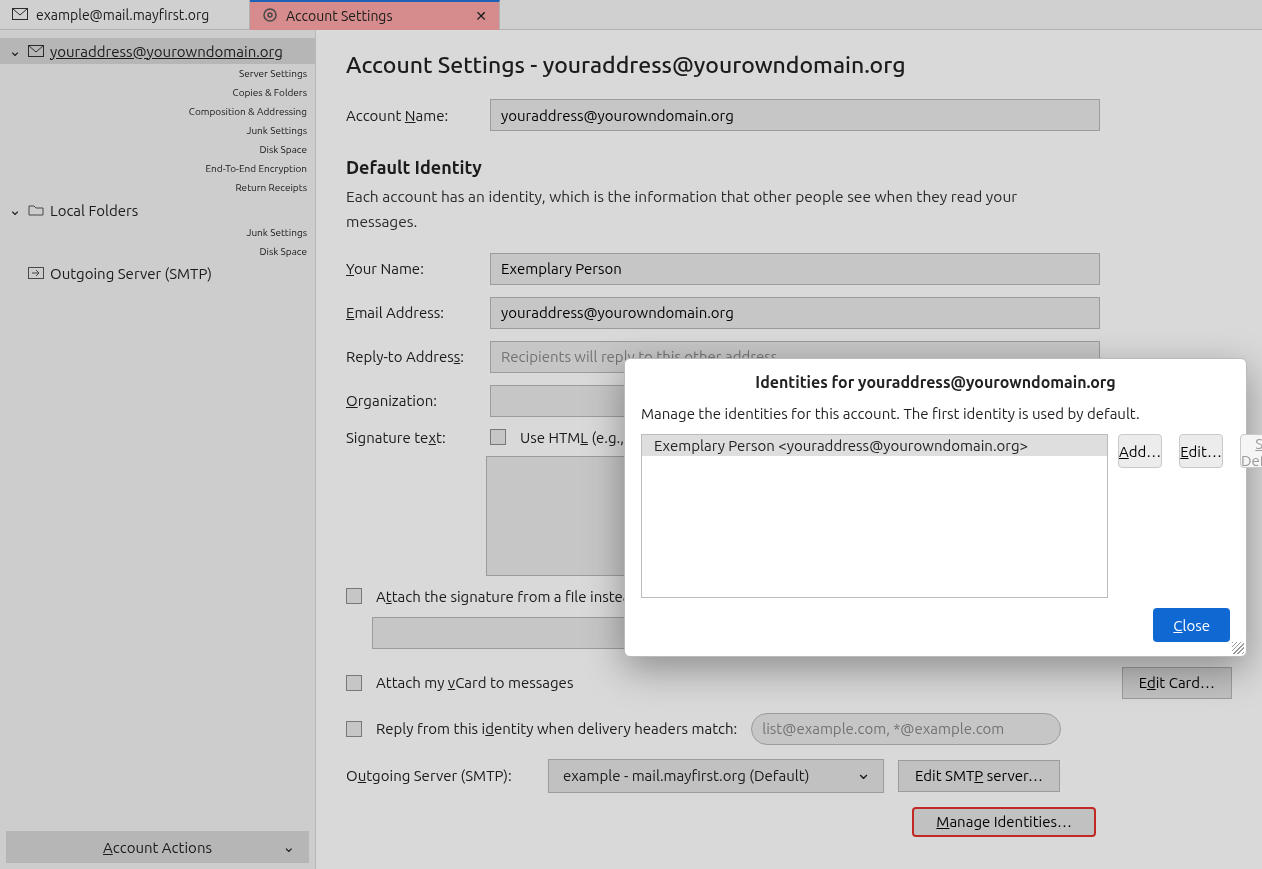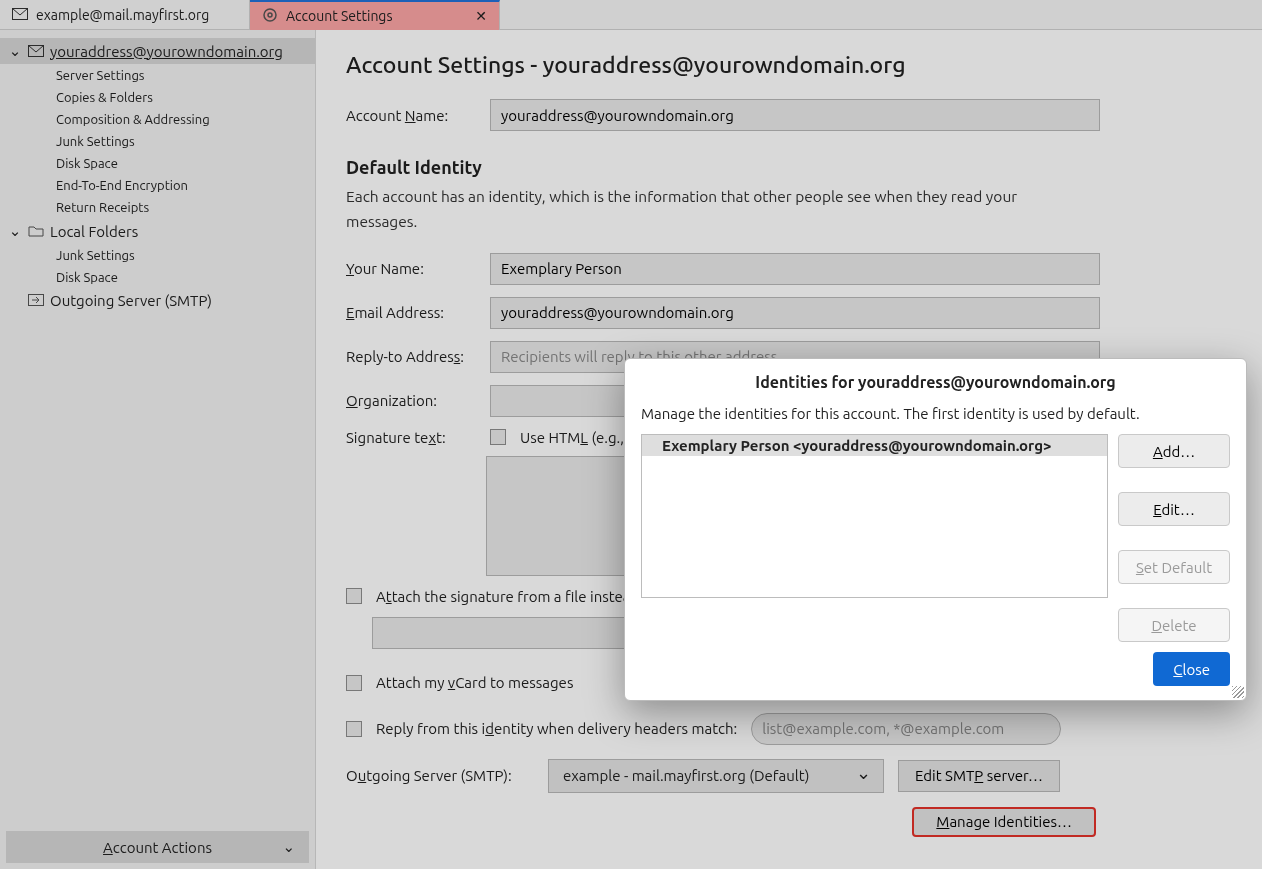--- a/index.html
+++ b/index.html
@@ -18,7 +18,7 @@
   .tree-item { display: flex; align-items: center; padding: 4px 8px; gap: 6px; font-size: 15px; }
   .tree-item.selected { background: #d6d6d6; }
   .tree-item.selected .label { text-decoration: underline; }
-  .tree-sub { padding: 4px 8px 4px 56px; font-size: 13px; }
+  .tree-sub { padding: 4px 8px 4px 56px; font-size: 10px; text-align: right; }
   .disclosure { width: 14px; text-align: center; }
   .account-actions { margin: 6px; height: 32px; background: #d6d6d6; display: flex; align-items: center; justify-content: center; gap: 8px; font-size: 15px; position: relative; }
   .account-actions .chev { position: absolute; right: 14px; }

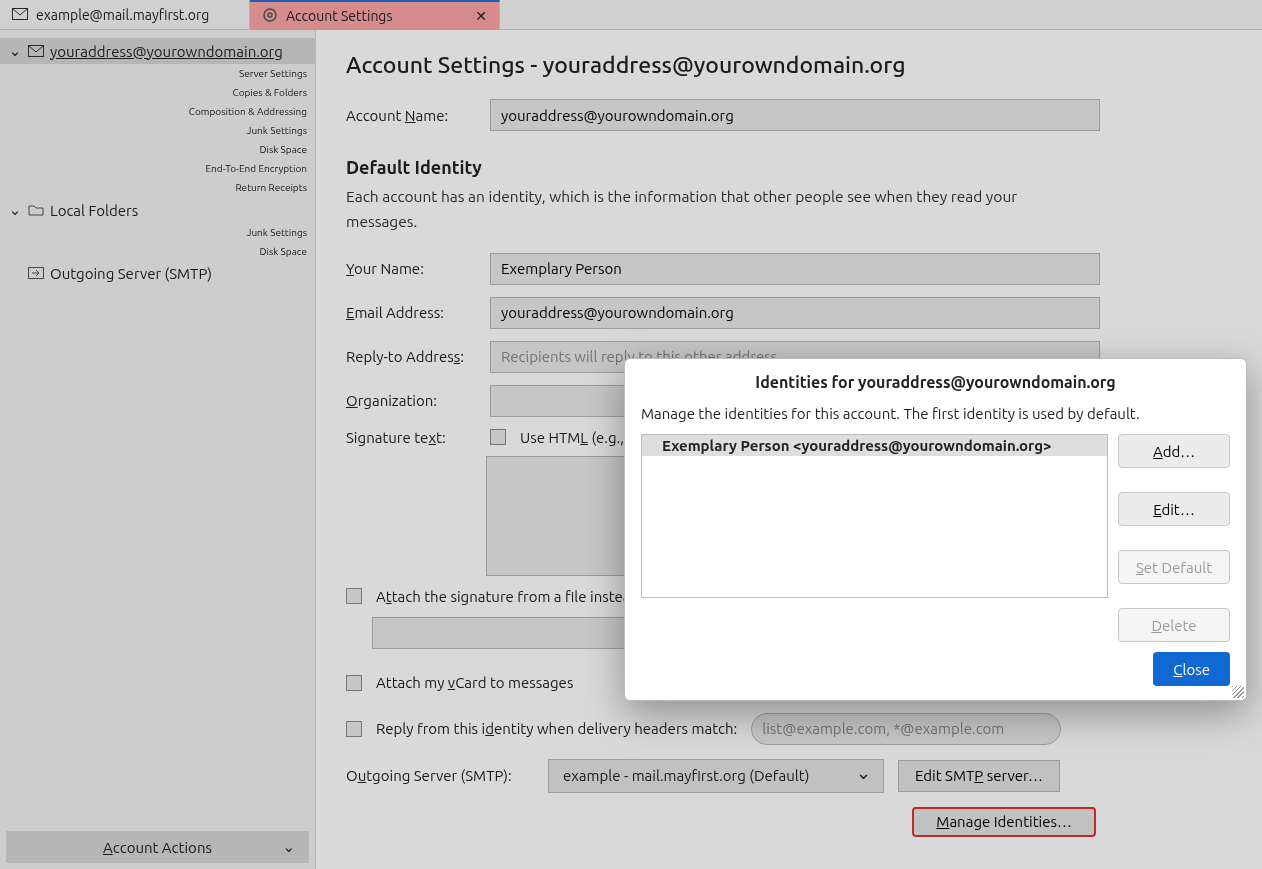--- a/index.html
+++ b/index.html
@@ -43,7 +43,7 @@
   .dlg-desc { font-size: 15px; margin-bottom: 12px; }
   .dlg-body { display: flex; gap: 10px; }
   .dlg-list { flex: 1; border: 1px solid #bcbcbc; height: 164px; background: #fff; }
-  .dlg-list-item { padding: 2px 20px; font-weight: 700; background: #dedede; font-size: 15px; }
+  .dlg-list-item { padding: 2px 12px; font-weight: 400; background: #dedede; font-size: 15px; }
   .dlg-btns { display: flex; flex-direction: column; gap: 24px; width: 112px; justify-content: center; }
   .dlg-btns .db { height: 34px; border: 1px solid #c9c9c9; background: #ececec; font-size: 15px; border-radius: 4px; }
   .dlg-btns .db.disabled { color: #9a9a9a; background: #f5f5f5; }

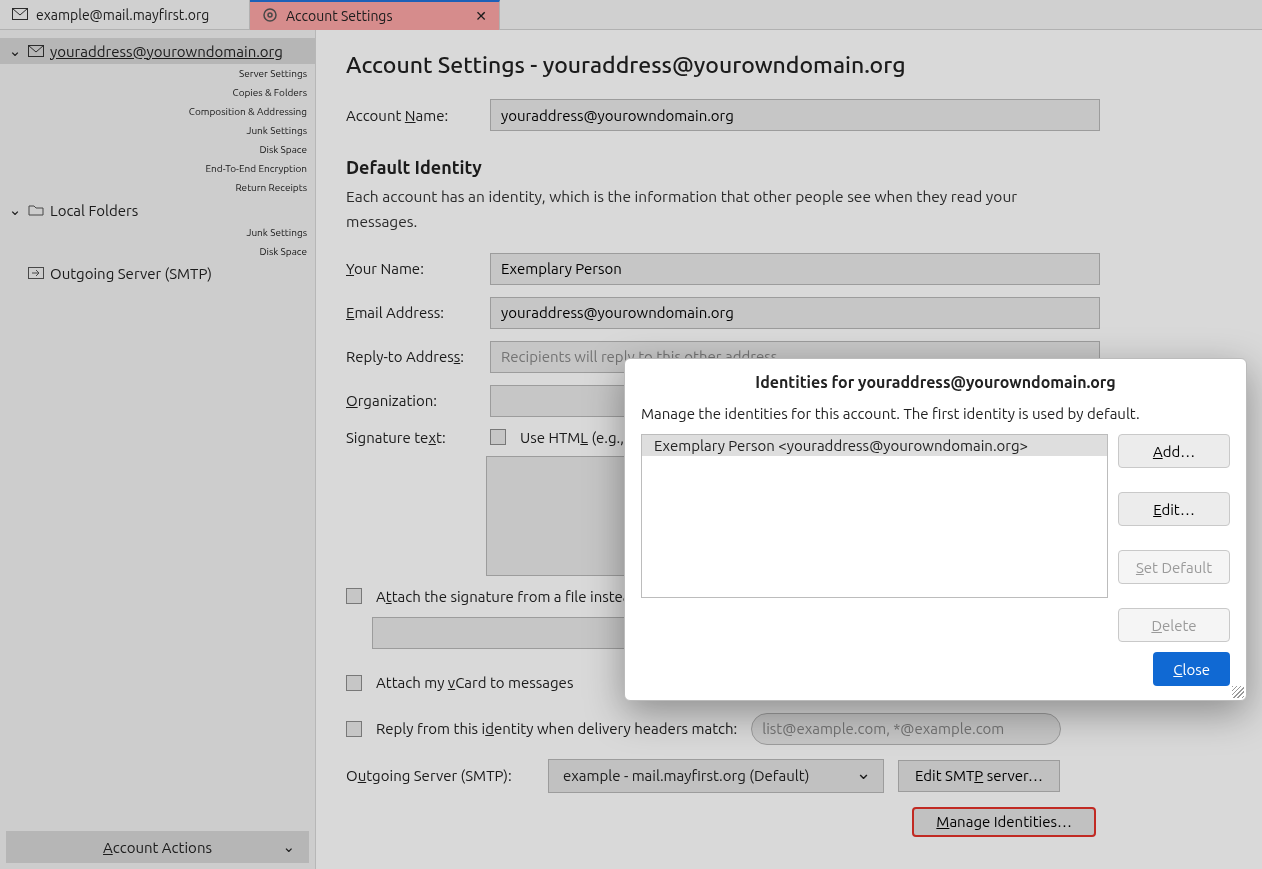--- a/index.html
+++ b/index.html
@@ -44,7 +44,7 @@
   .dlg-body { display: flex; gap: 10px; }
   .dlg-list { flex: 1; border: 1px solid #bcbcbc; height: 164px; background: #fff; }
   .dlg-list-item { padding: 2px 12px; font-weight: 400; background: #dedede; font-size: 15px; }
-  .dlg-btns { display: flex; flex-direction: column; gap: 24px; width: 112px; justify-content: center; }
+  .dlg-btns { display: flex; gap: 17px; width: 112px; }
   .dlg-btns .db { height: 34px; border: 1px solid #c9c9c9; background: #ececec; font-size: 15px; border-radius: 4px; }
   .dlg-btns .db.disabled { color: #9a9a9a; background: #f5f5f5; }
   .dlg-close-row { display: flex; justify-content: flex-end; margin-top: 10px; }

